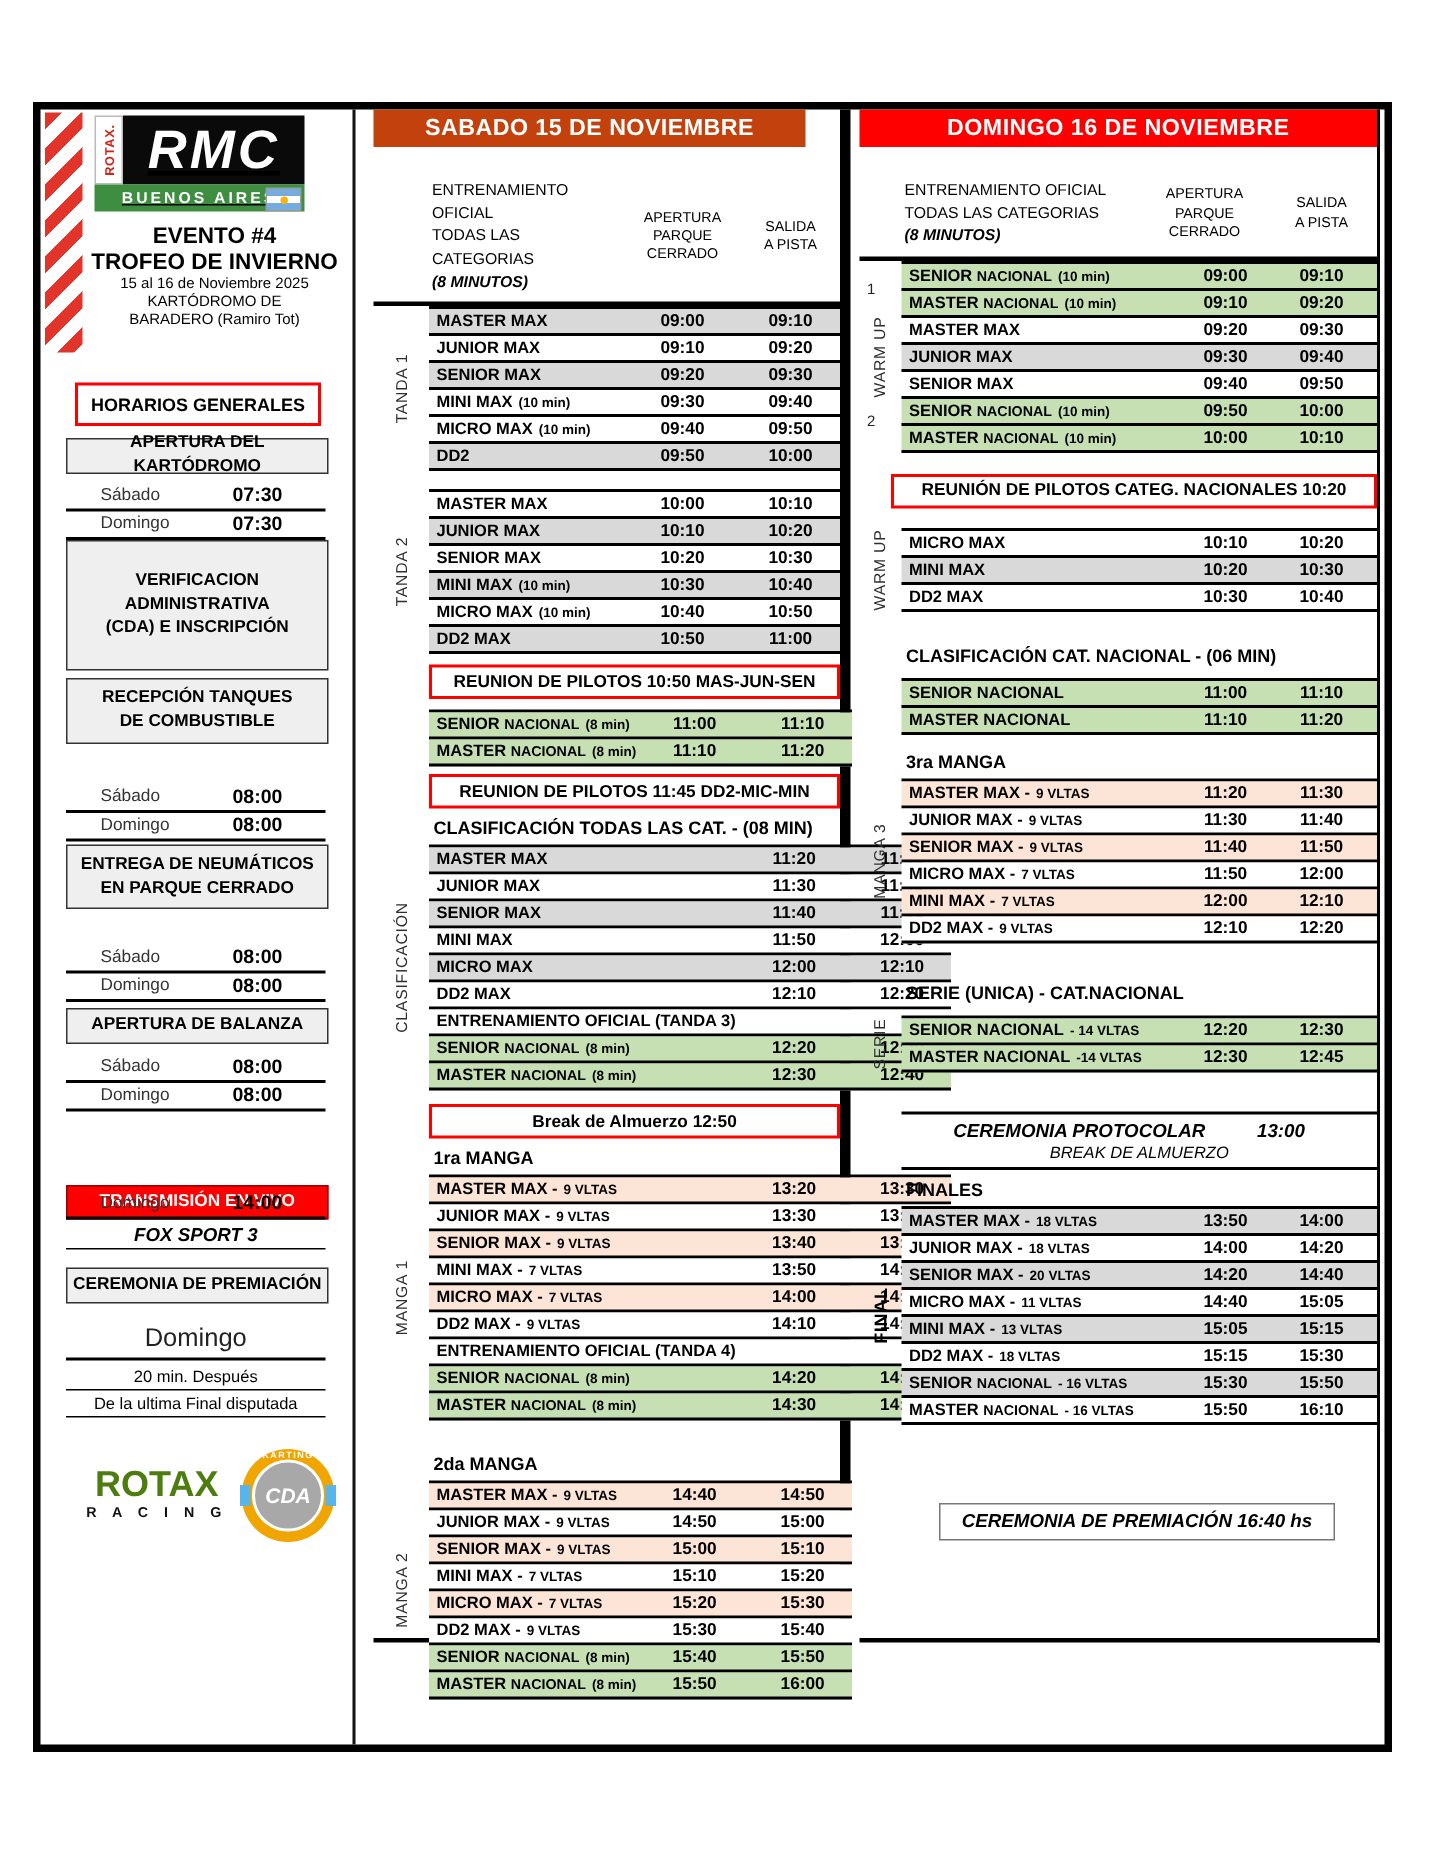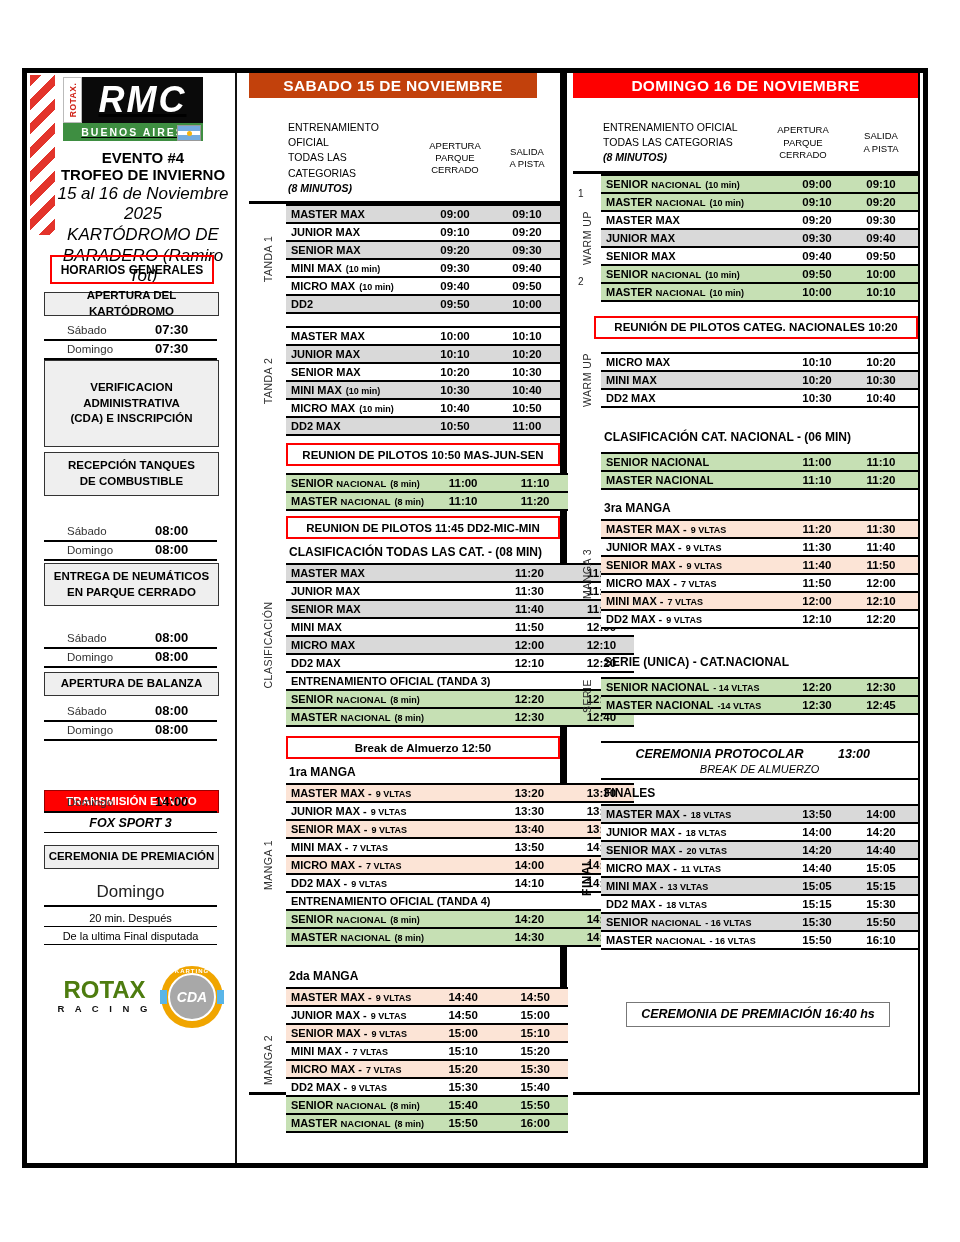--- a/index.html
+++ b/index.html
@@ -26,7 +26,7 @@
   .event-block{position:absolute;left:28px;top:76px;width:176px;text-align:center;}
   .ev1{font-size:15px;font-weight:800;}
   .ev2{font-size:15px;font-weight:800;}
-  .ev3,.ev4,.ev5{font-size:17px;margin-top:1px;font-style:italic;}
+  .ev3,.ev4,.ev5{font-size:10px;margin-top:1px;}
   .horarios{position:absolute;left:23px;top:182px;width:160px;height:25px;border:2.5px solid #fe0000;
     display:flex;align-items:center;justify-content:center;font-weight:800;font-size:12px;}
   .side-box{position:absolute;left:17px;width:173px;background:#efefef;border:1.5px solid #333;

